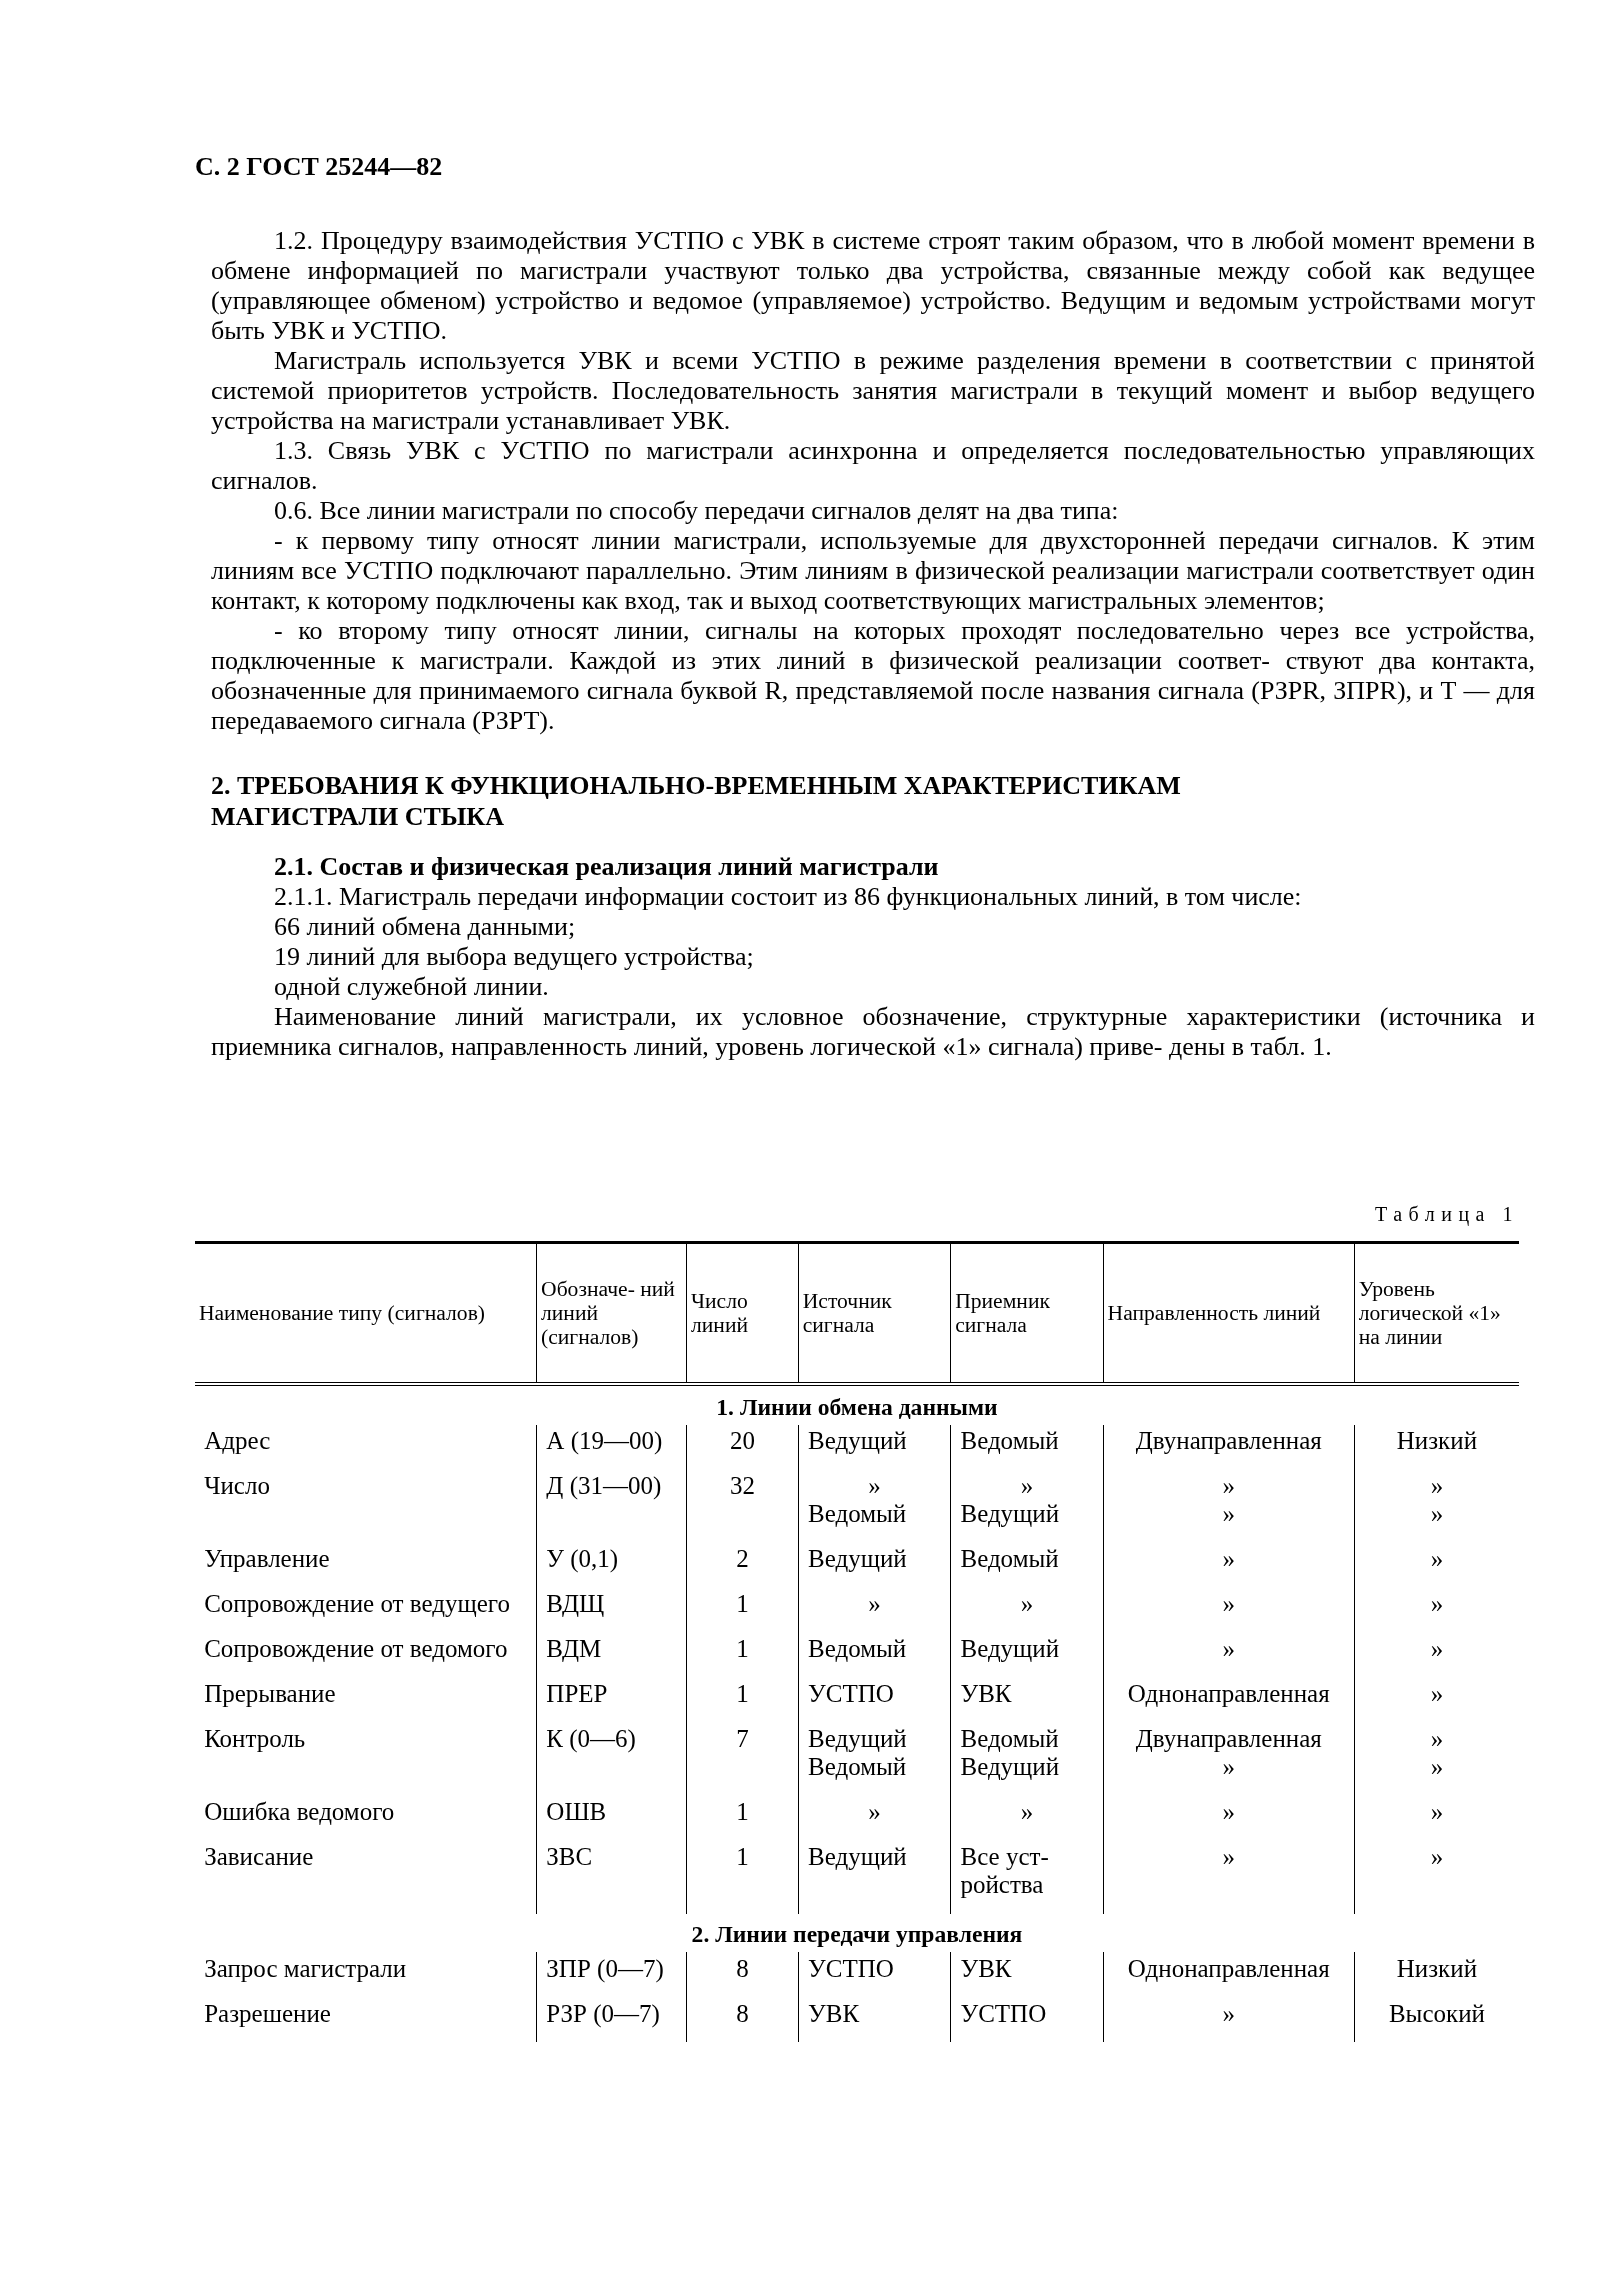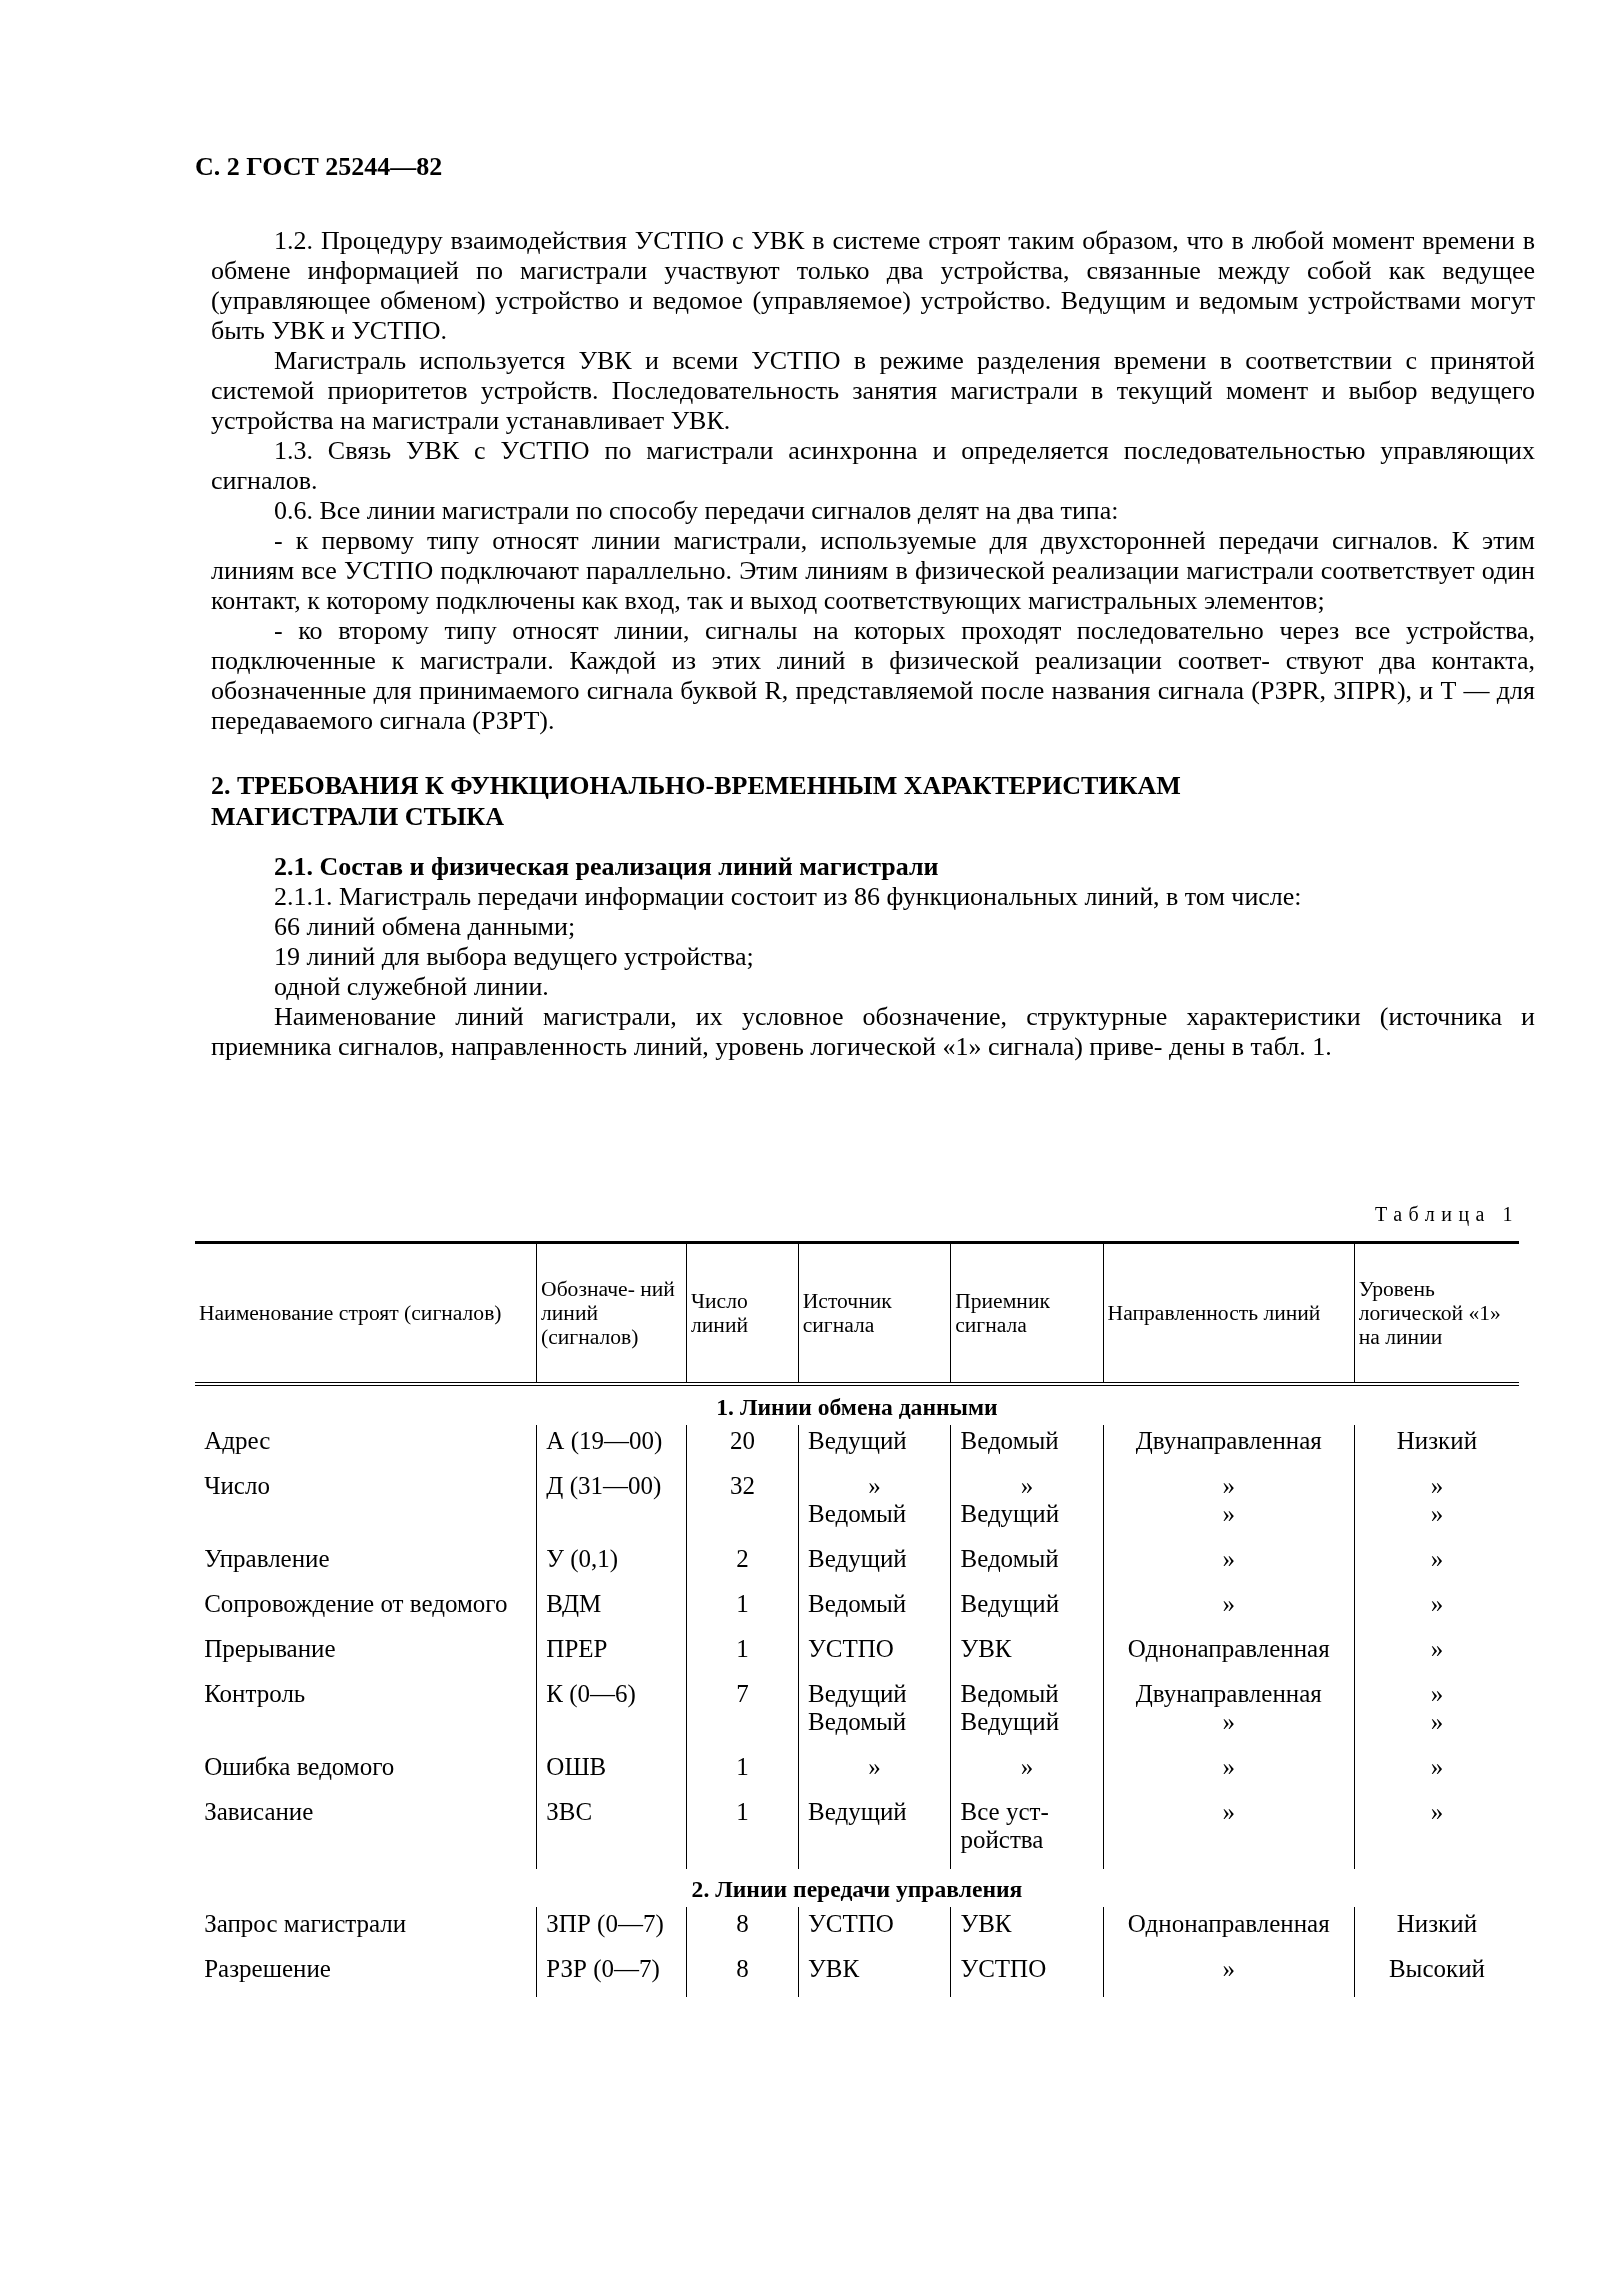--- a/index.html
+++ b/index.html
@@ -59,7 +59,7 @@
   <table class="main">
     <thead>
       <tr>
-        <th class="col-name">Наименование строят (сигналов)</th>
+        <th class="col-name">Наименование типу (сигналов)</th>
         <th class="col-code">Обозначе- ний линий (сигналов)</th>
         <th class="col-num">Число линий</th>
         <th class="col-src">Источник сигнала</th>

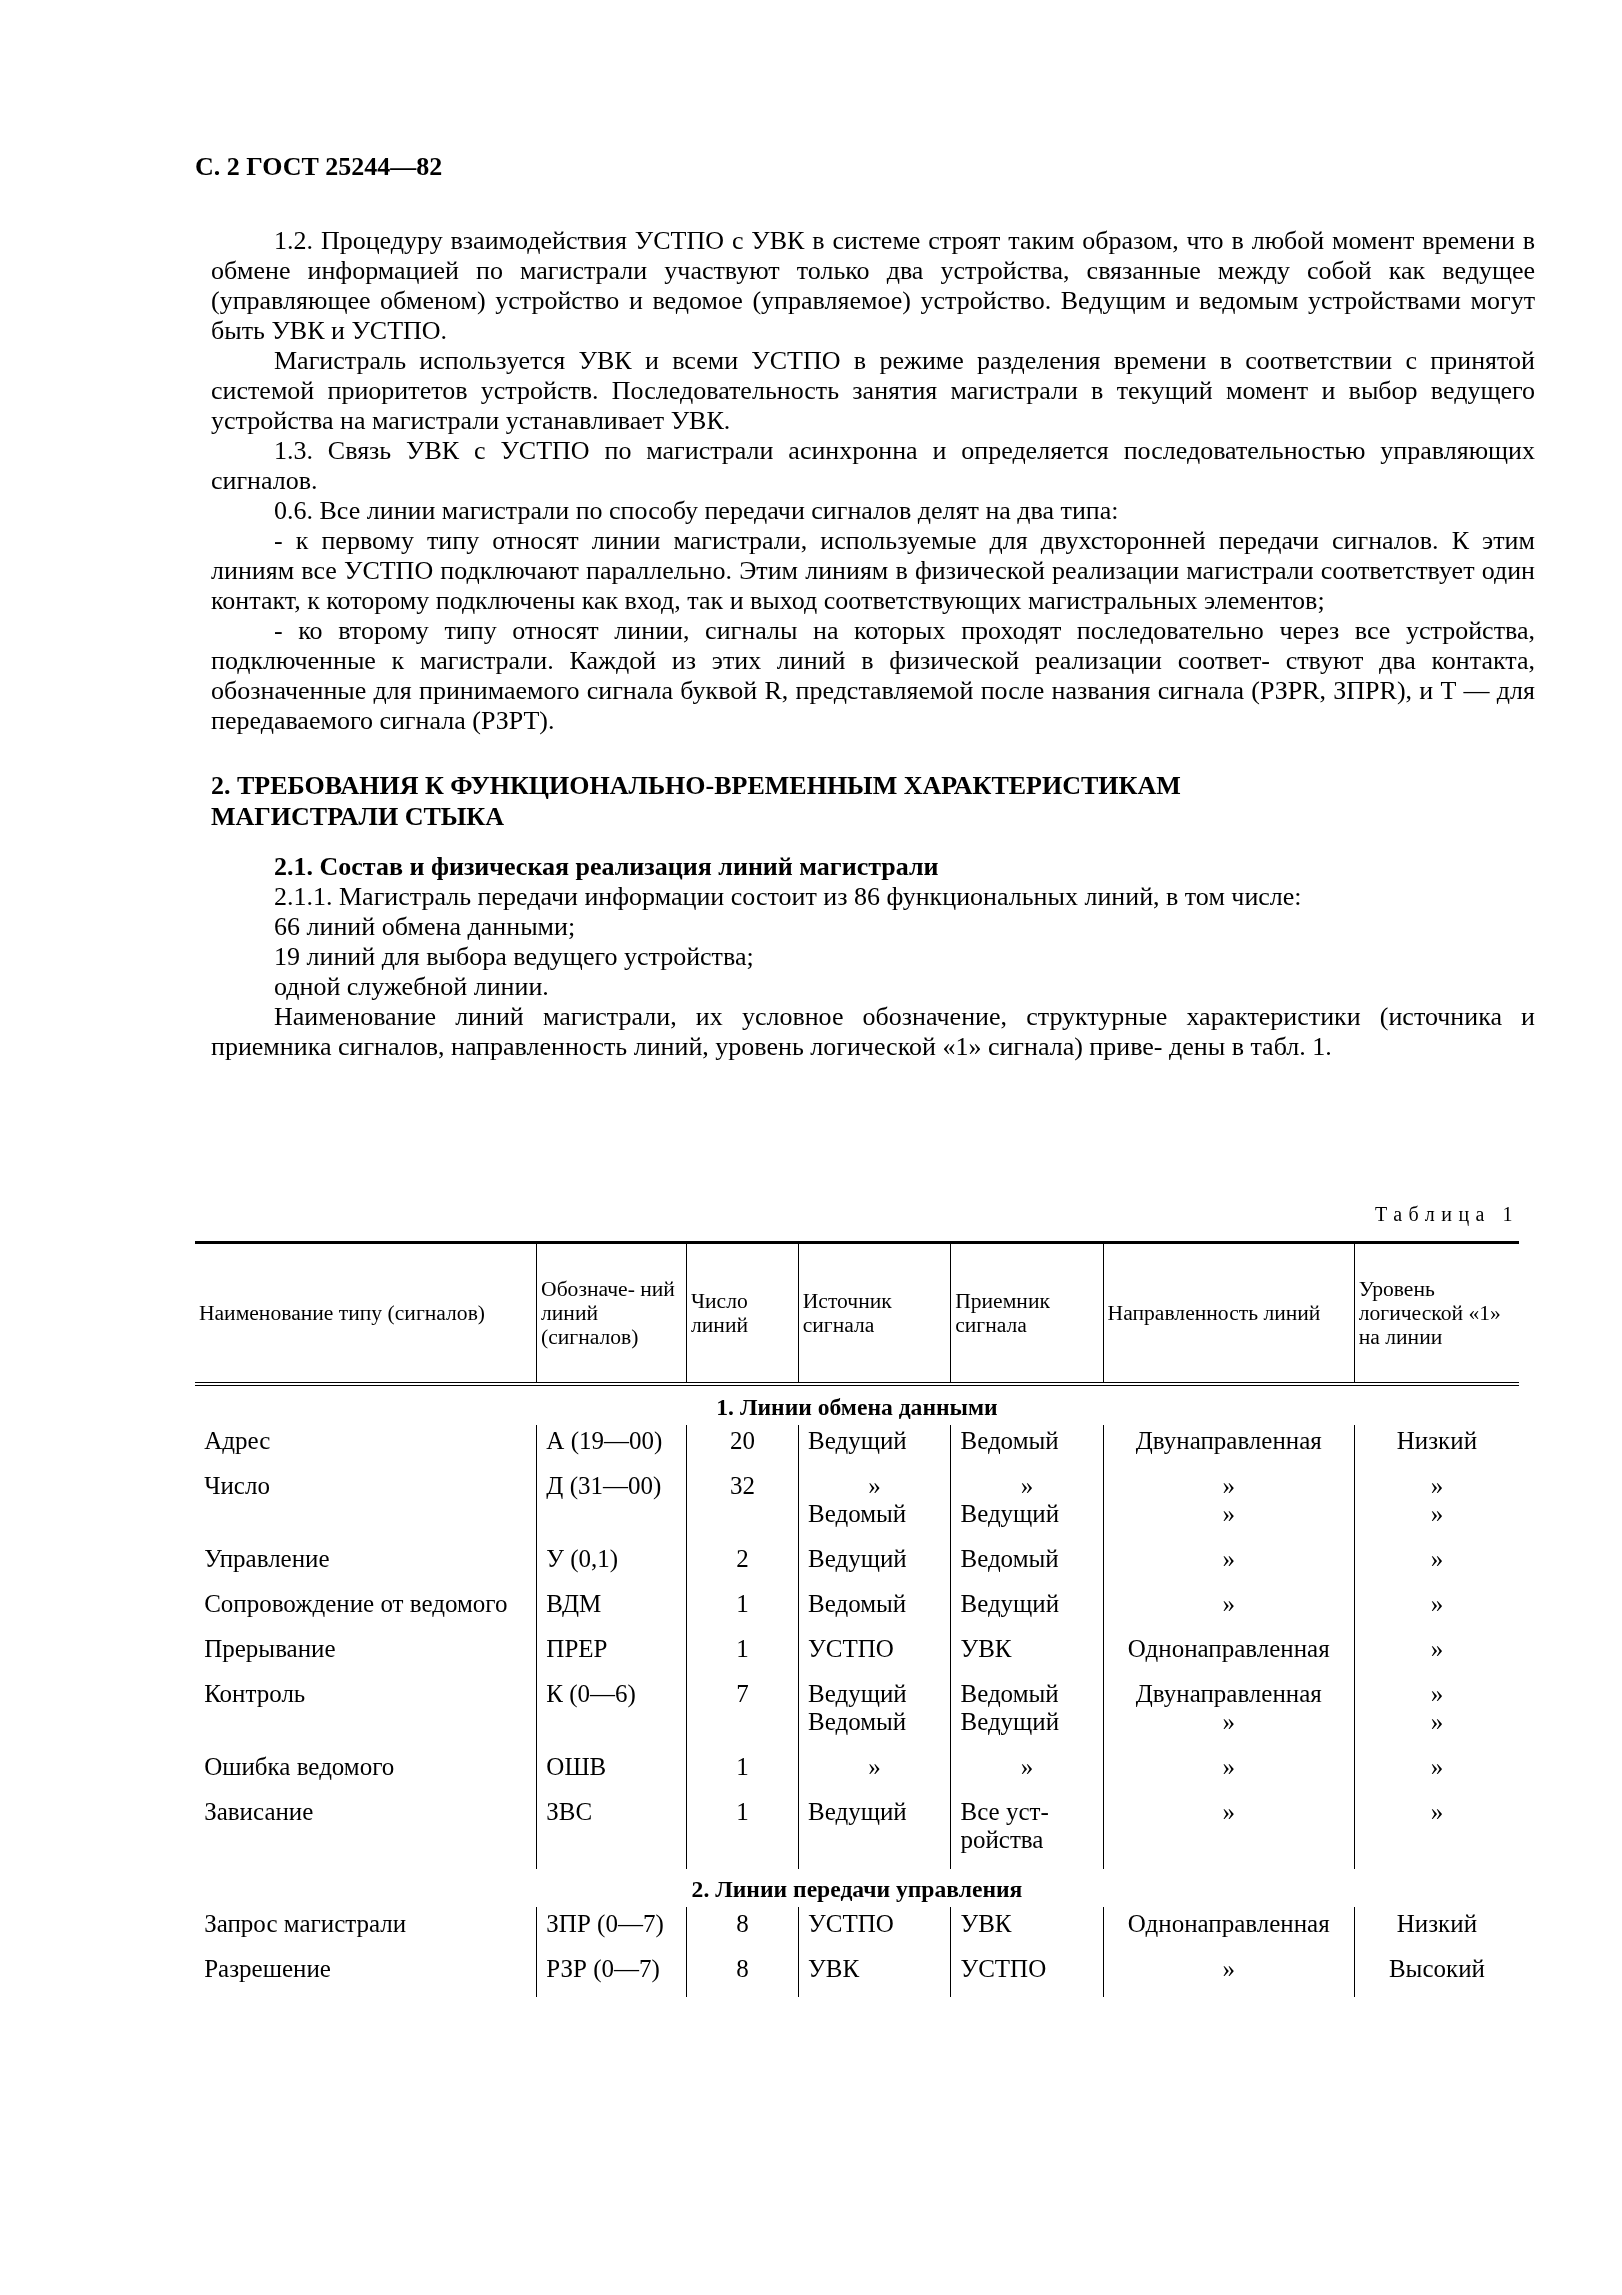--- a/index.html
+++ b/index.html
@@ -128,6 +128,23 @@
           </td>
         </tr>
         <tr>
+          <td>Сопровождение от ведущего</td>
+          <td>ВДЩ</td>
+          <td class="c">1</td>
+          <td>
+            <span class="cell-line" style="text-align: center;">»</span>
+          </td>
+          <td>
+            <span class="cell-line" style="text-align: center;">»</span>
+          </td>
+          <td class="c">
+            <span class="cell-line">»</span>
+          </td>
+          <td class="c">
+            <span class="cell-line">»</span>
+          </td>
+        </tr>
+        <tr>
           <td>Сопровождение от ведомого</td>
           <td>ВДМ</td>
           <td class="c">1</td>

